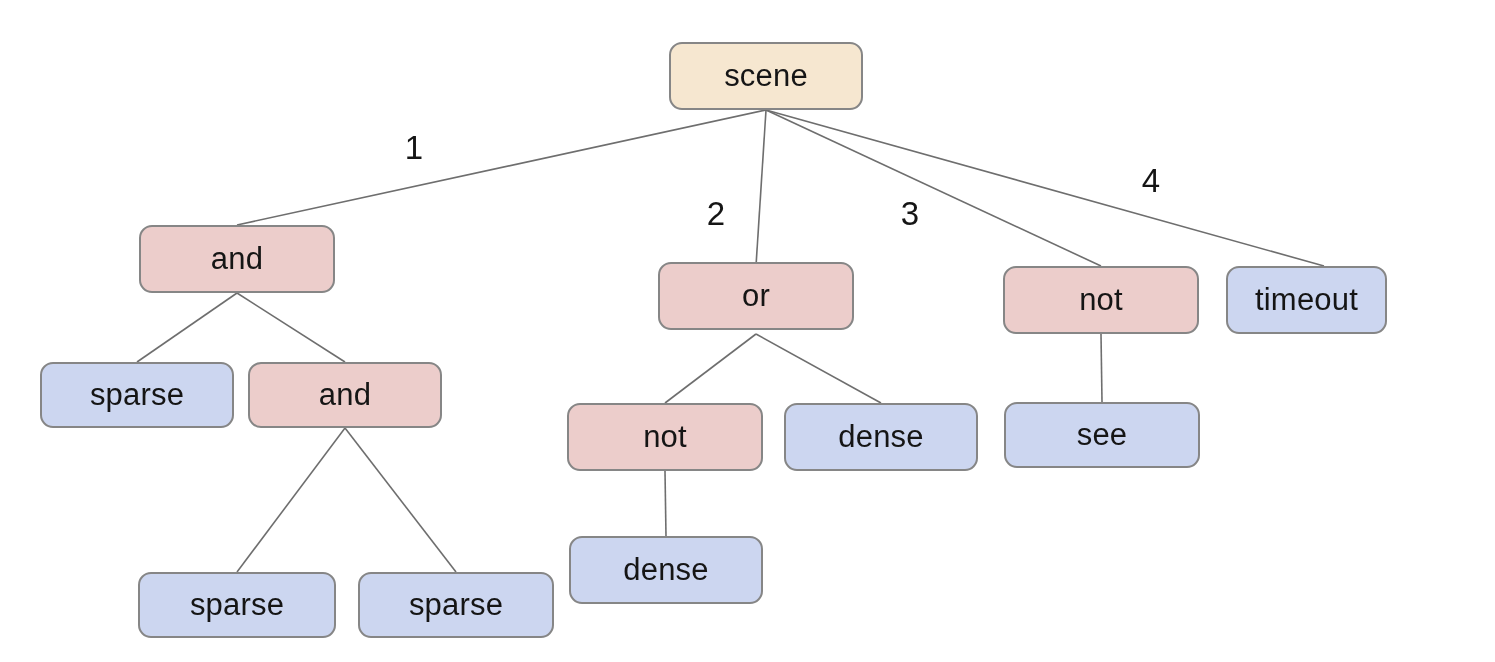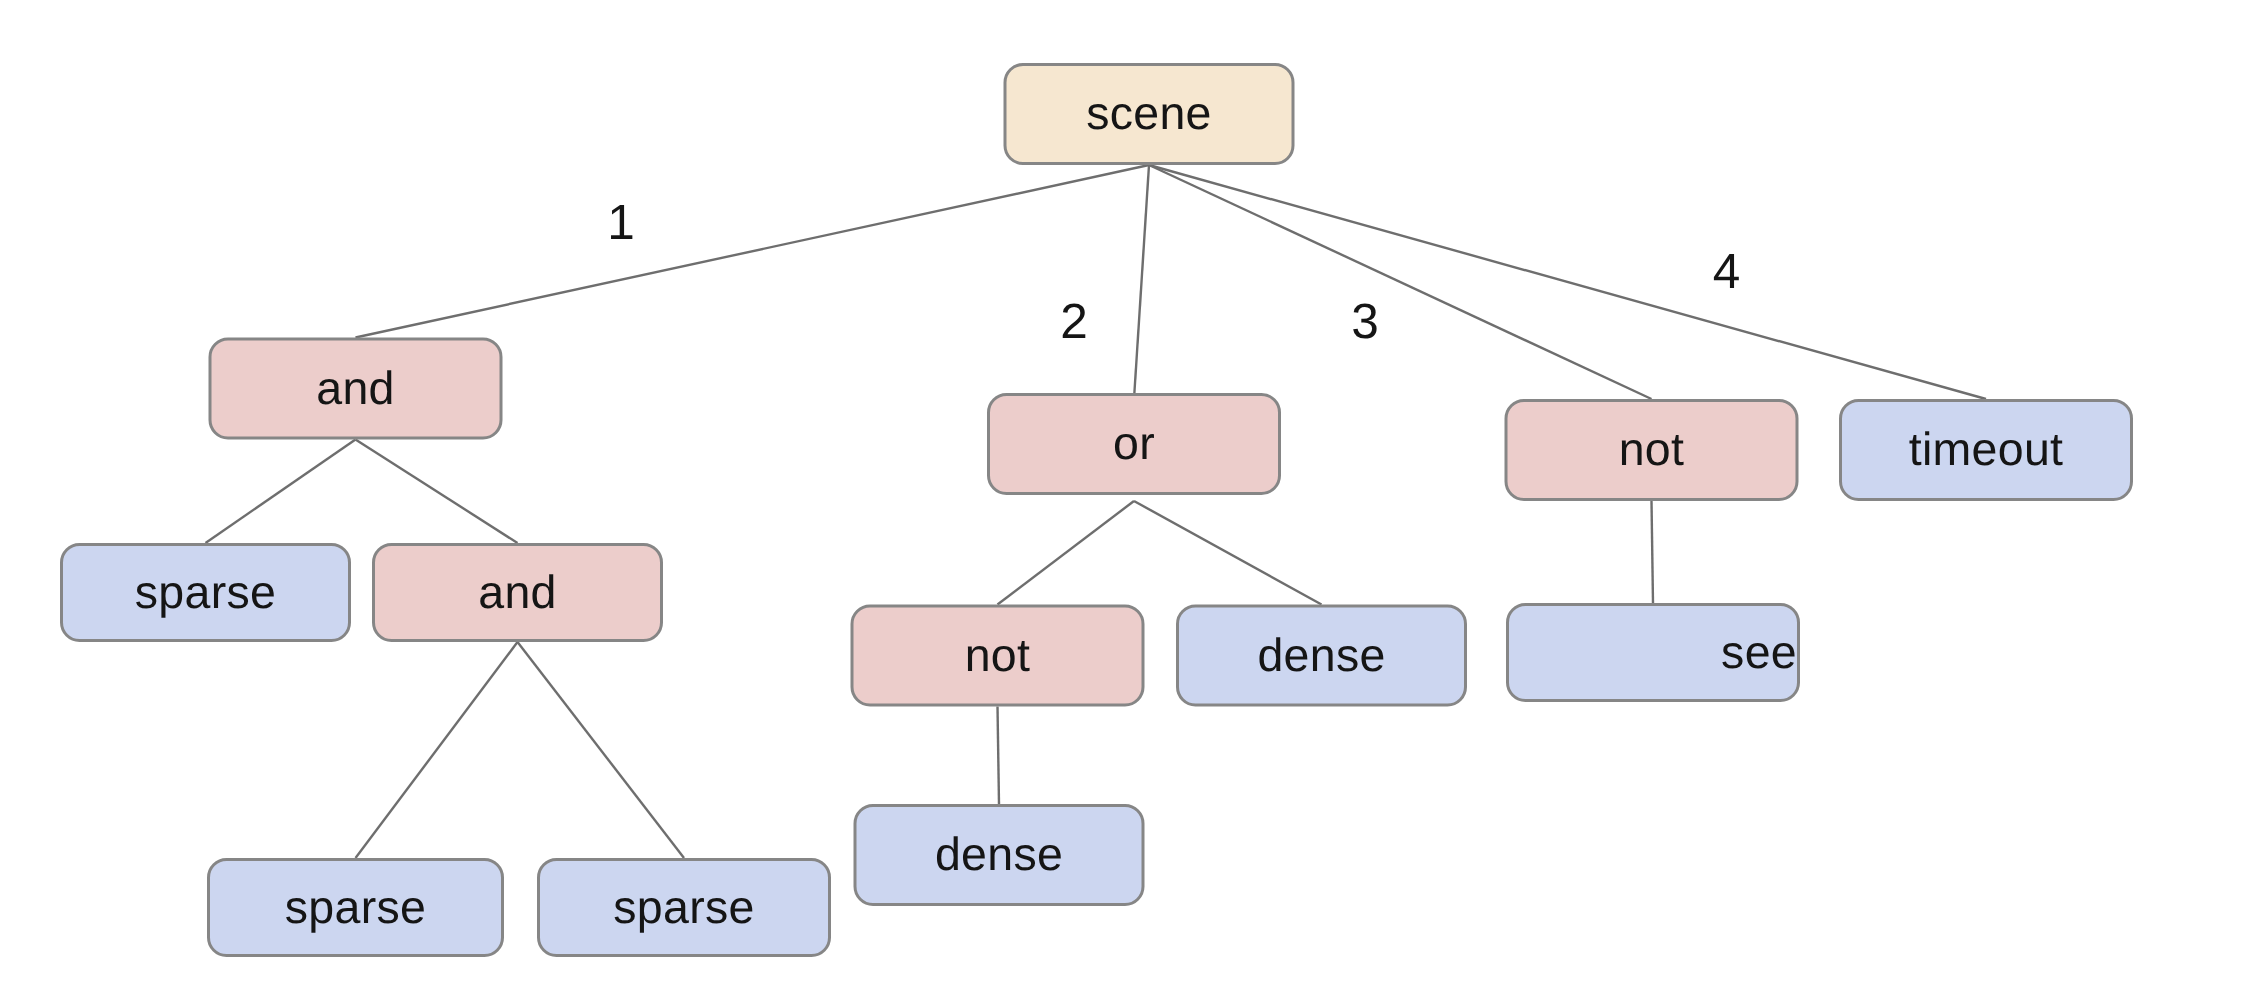--- a/index.html
+++ b/index.html
@@ -69,7 +69,7 @@
   <div class="node operator" style="left: 1003px; top: 266px; width: 196px; height: 68px;">
     <span>not</span>
   </div>
-  <div class="node leaf" style="left: 1226px; top: 266px; width: 196px; height: 68px;">
+  <div class="node leaf" style="left: 1226px; top: 266px; width: 161px; height: 68px;">
     <span>timeout</span>
   </div>
   <div class="node leaf" style="left: 40px; top: 362px; width: 194px; height: 66px;">

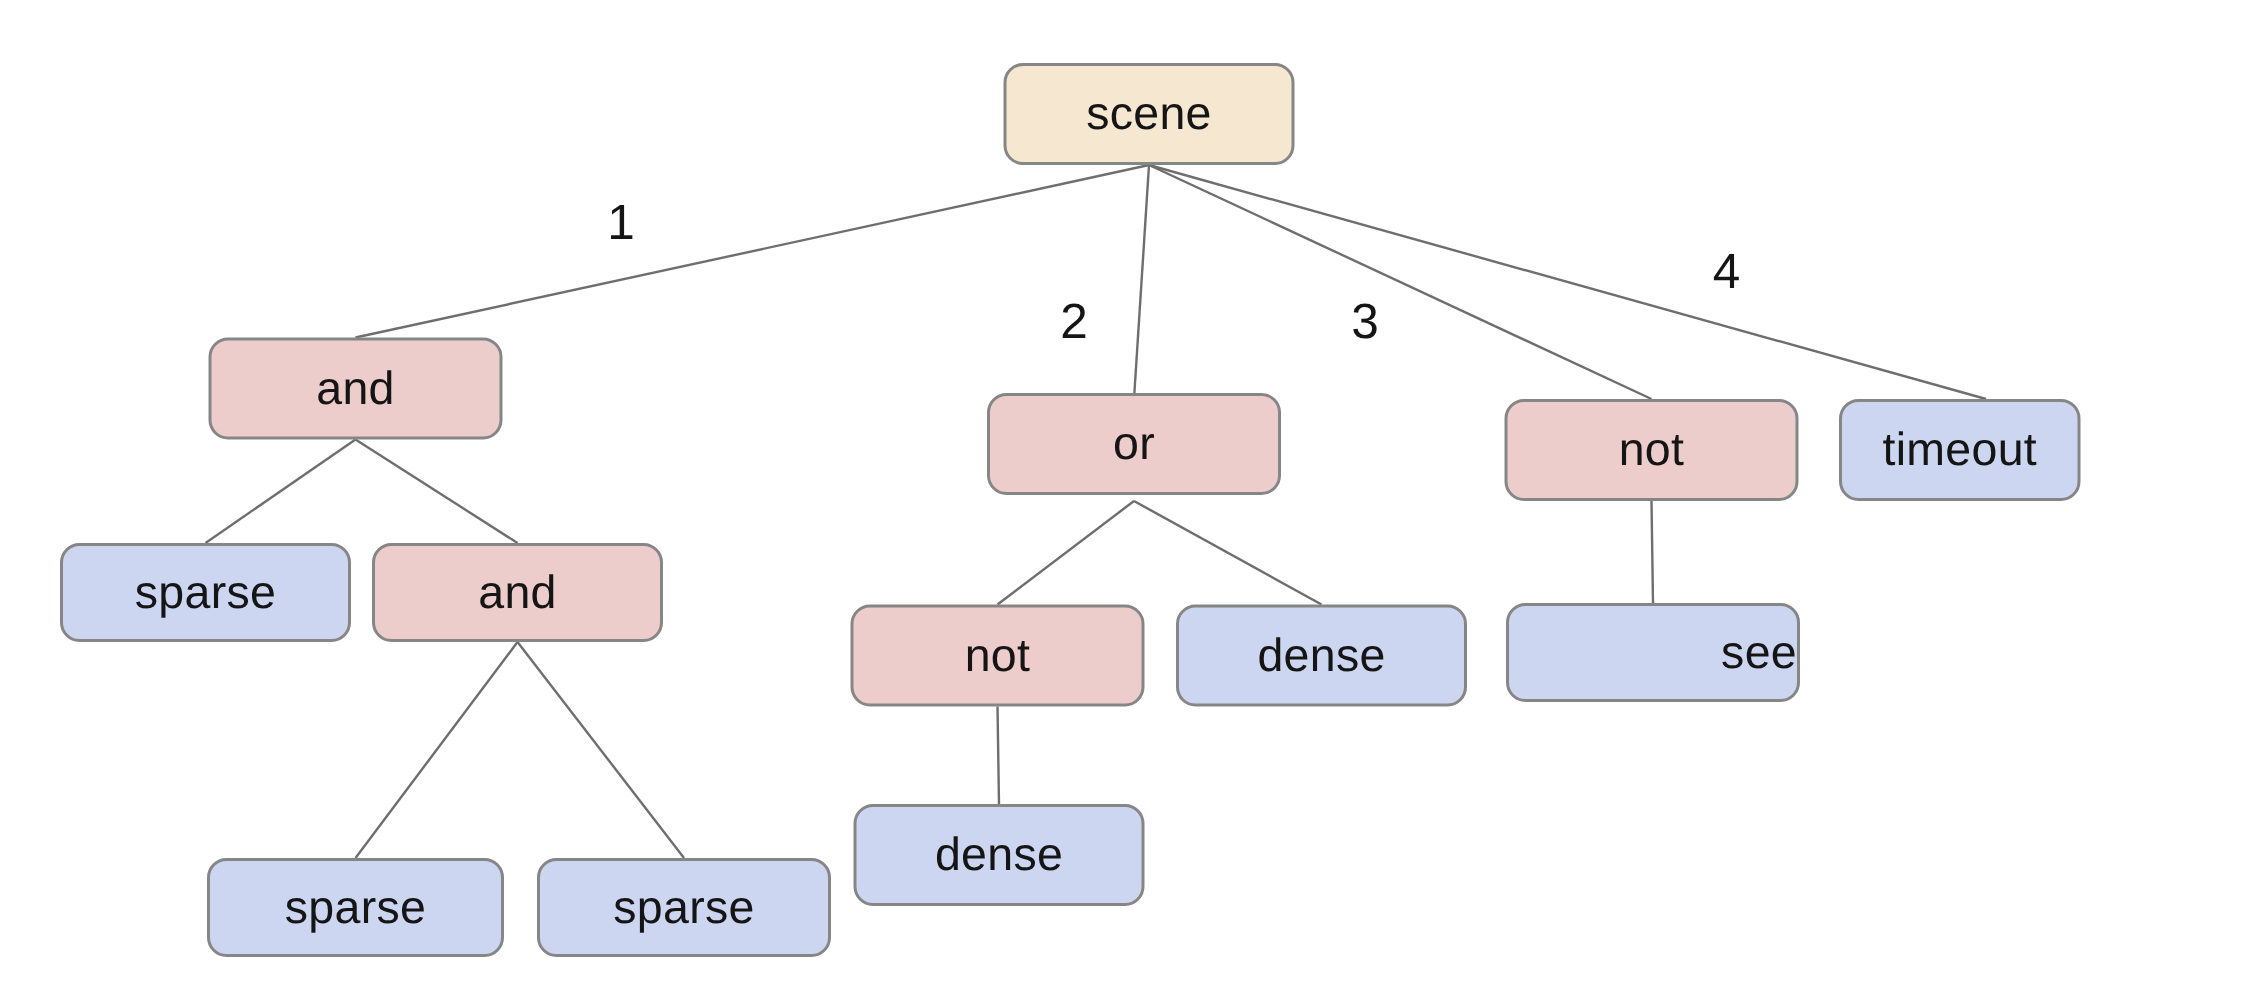--- a/index.html
+++ b/index.html
@@ -84,7 +84,7 @@
   <div class="node leaf" style="left: 784px; top: 403px; width: 194px; height: 68px;">
     <span>dense</span>
   </div>
-  <div class="node leaf" style="left: 1004px; top: 402px; width: 196px; height: 66px; justify-content: flex-end;">
+  <div class="node leaf" style="left: 1004px; top: 402px; width: 196px; height: 66px;">
     <span>see</span>
   </div>
   <div class="node leaf" style="left: 569px; top: 536px; width: 194px; height: 68px;">

